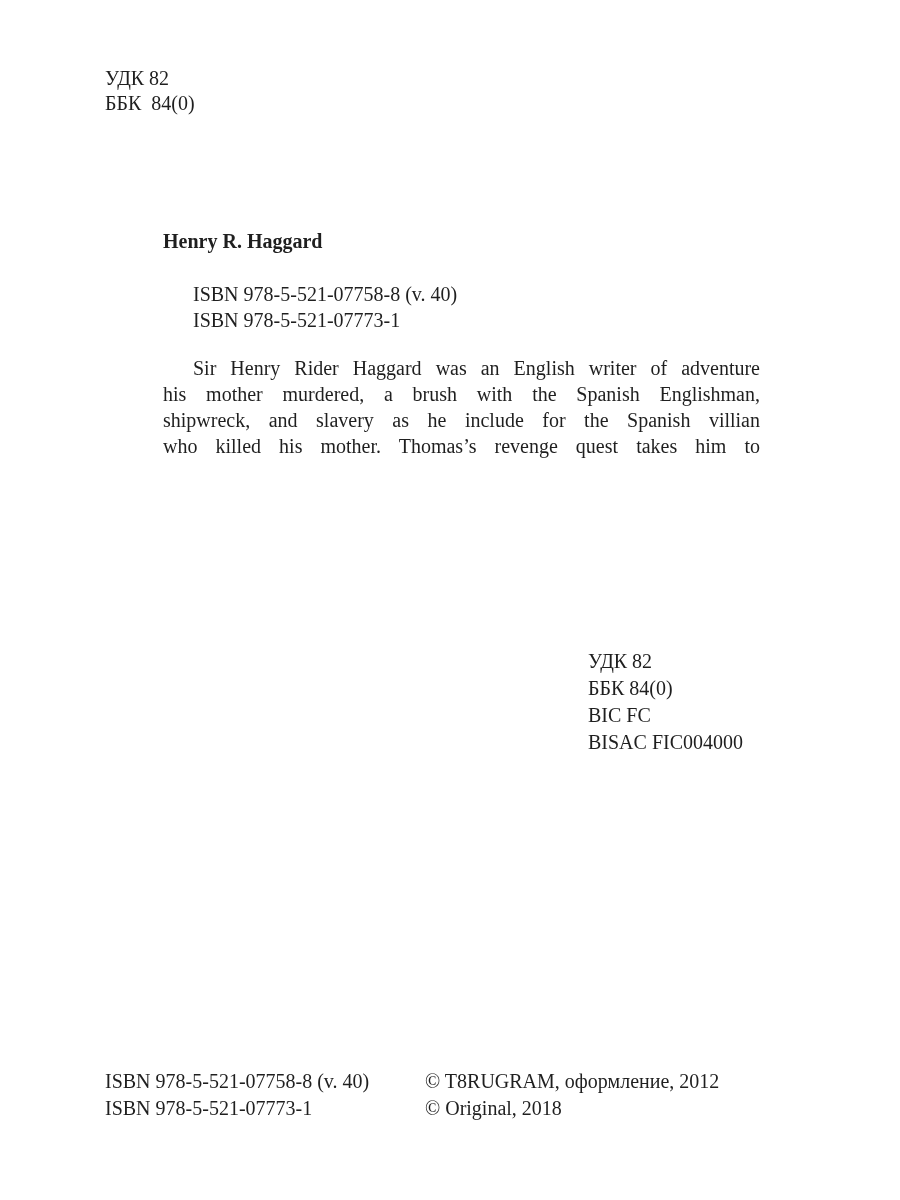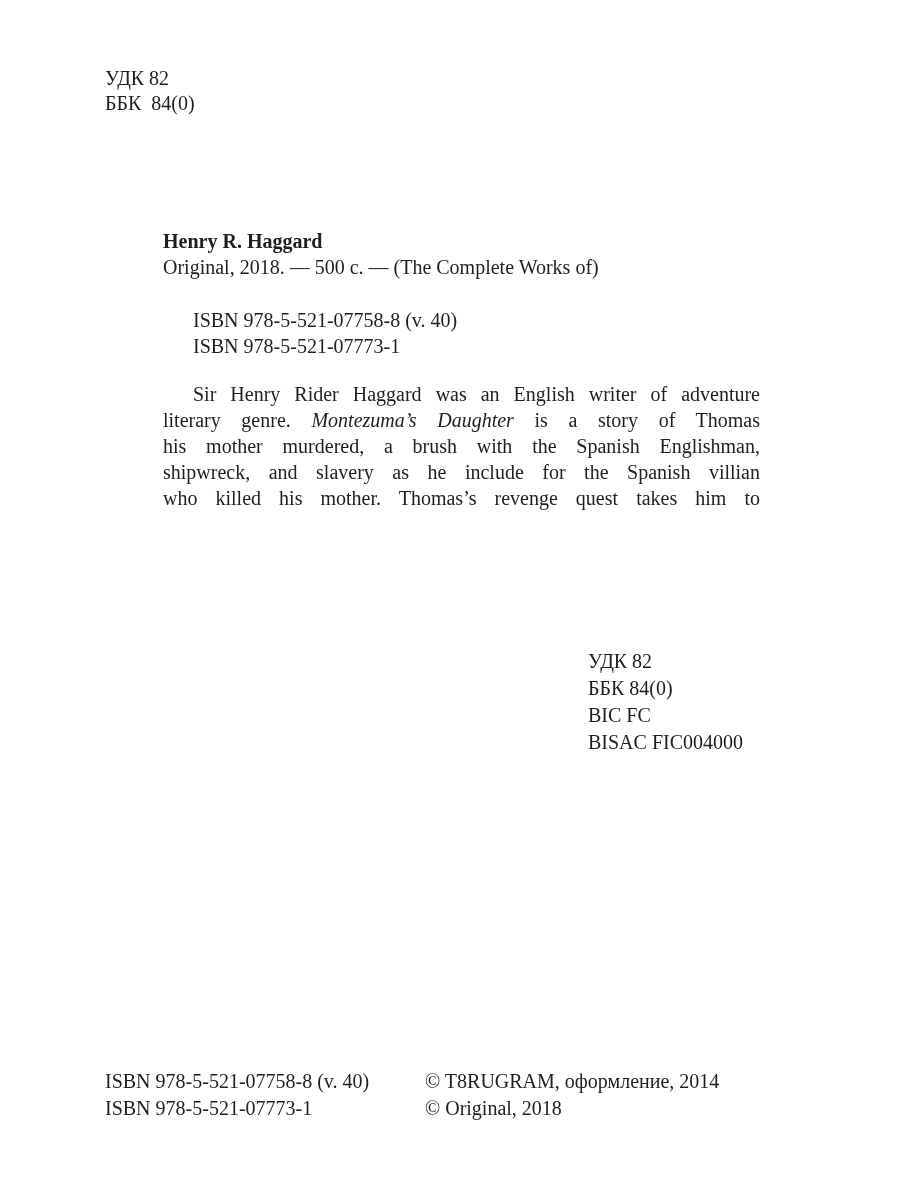--- a/index.html
+++ b/index.html
@@ -82,7 +82,6 @@
   <div class="line author">Henry R. Haggard</div>
 
   <div>
-    <div class="line">Original, 2018. — 500 с. — (The Complete Works of)</div>
   </div>
 
   <div id="isbn-block">

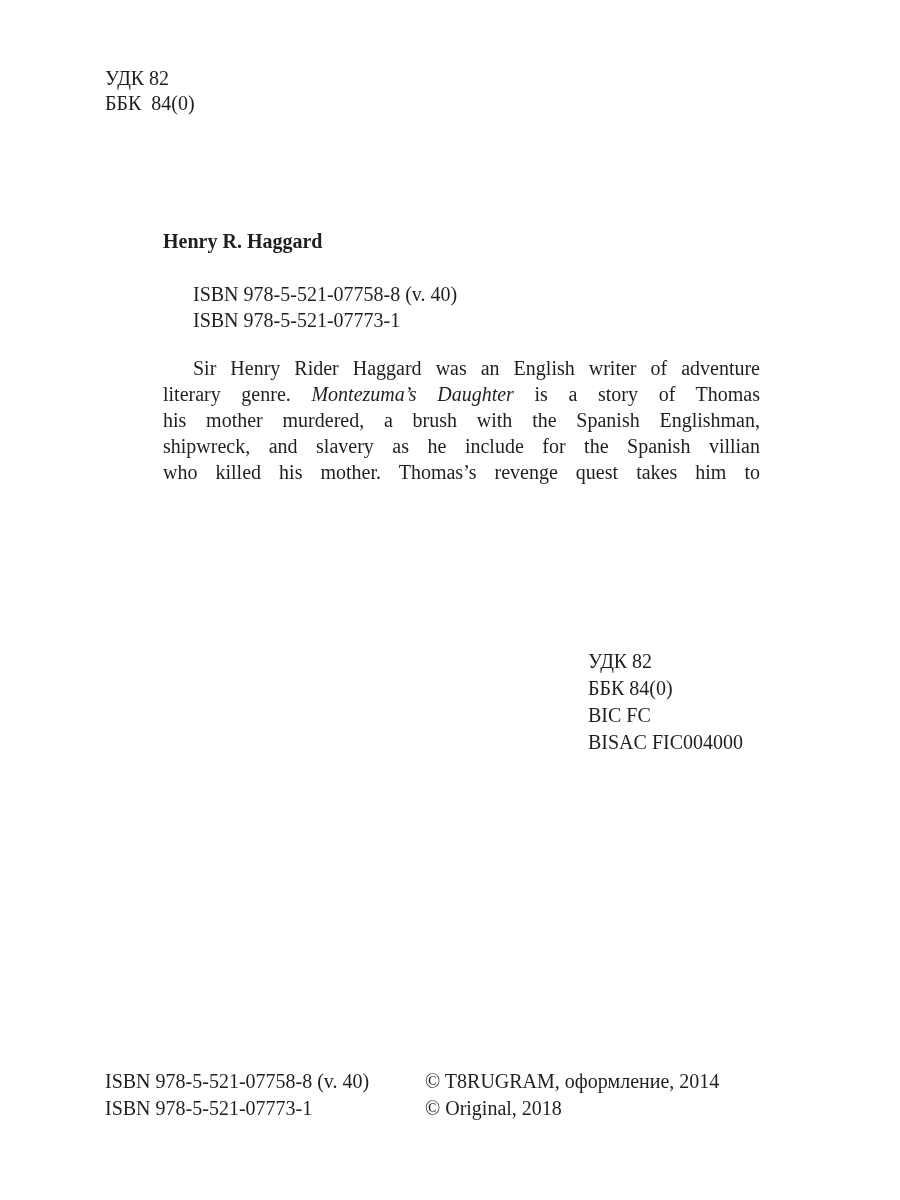--- a/index.html
+++ b/index.html
@@ -91,7 +91,6 @@
 
   <div id="annotation">
     <div class="line just indent">Sir Henry Rider Haggard was an English writer of adventure</div>
-    <div class="line just"><span>literary genre. </span><span class="italic">Montezuma’s Daughter</span><span> is a story of Thomas</span></div>
     <div class="line just">his mother murdered, a brush with the Spanish Englishman,</div>
     <div class="line just">shipwreck, and slavery as he include for the Spanish villian</div>
     <div class="line just">who killed his mother. Thomas’s revenge quest takes him to</div>

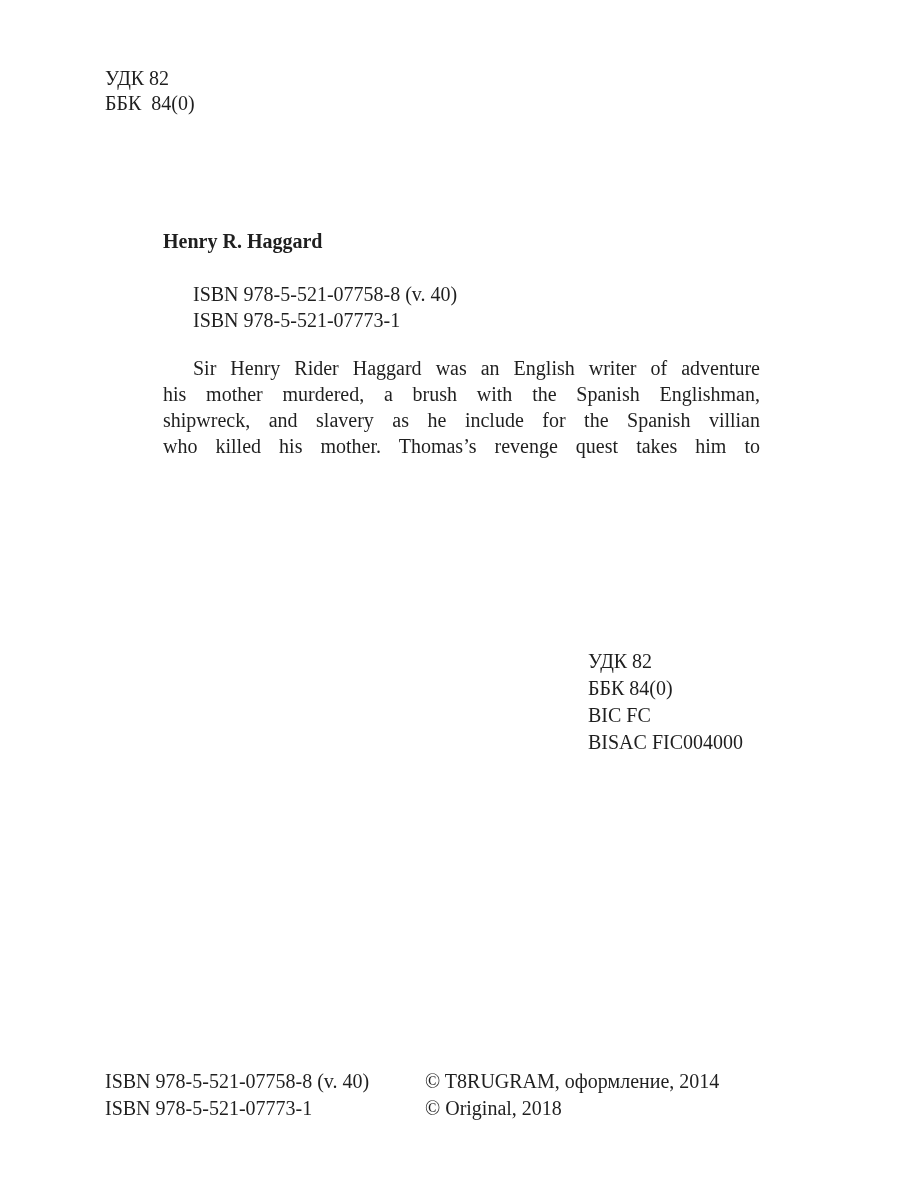--- a/index.html
+++ b/index.html
@@ -111,7 +111,7 @@
 </div>
 
 <div id="footer-copy" class="abs">
-  <div class="line">© T8RUGRAM, оформление, 2014</div>
+  <div class="line">© T8RUGRAM, оформление, 2012</div>
   <div class="line">© Original, 2018</div>
 </div>
 

